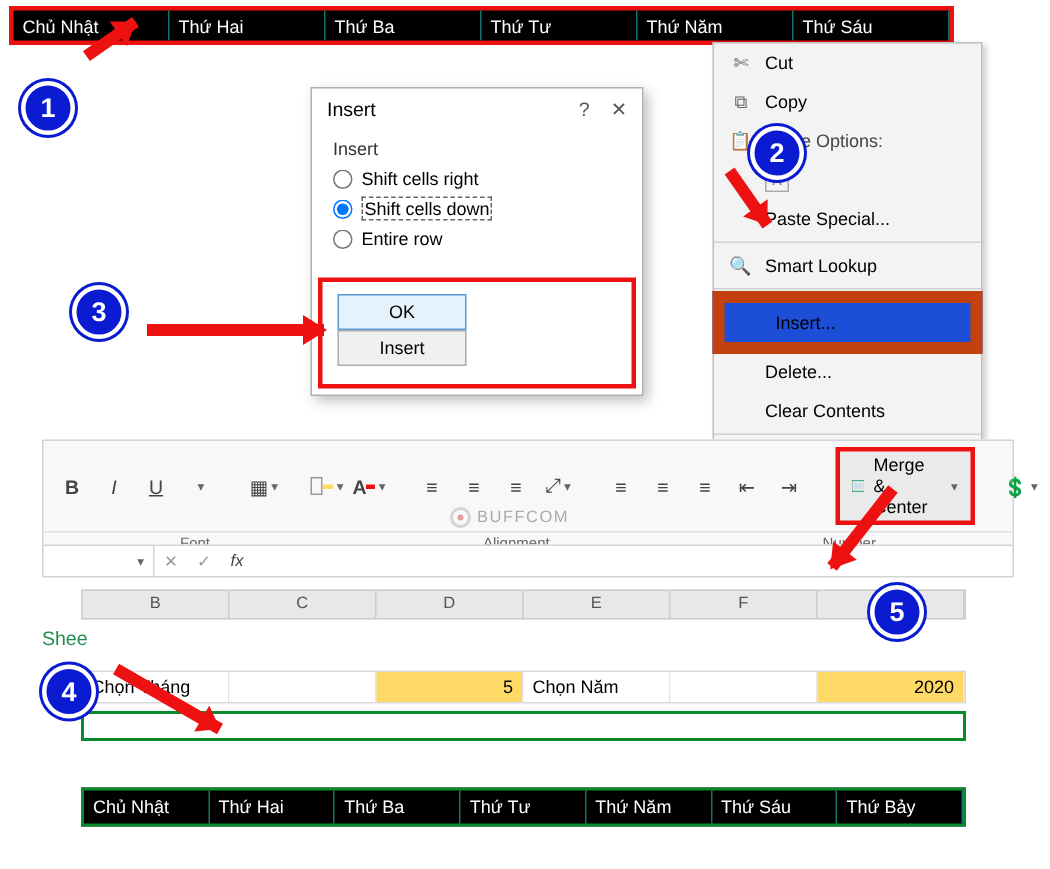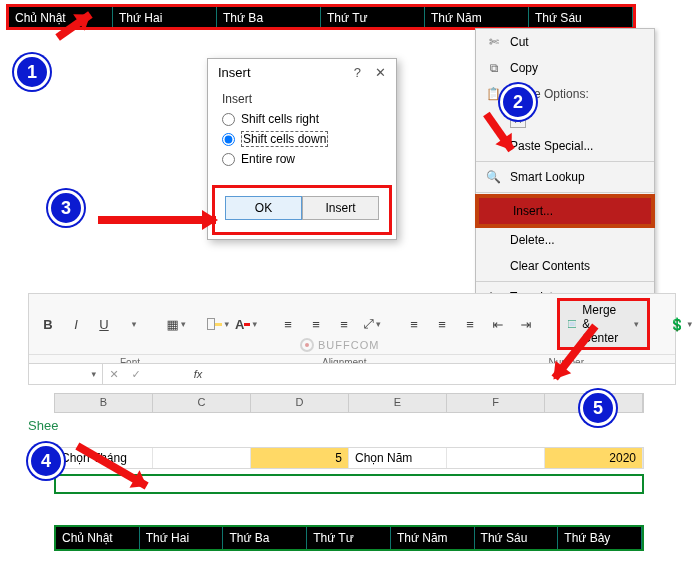--- a/index.html
+++ b/index.html
@@ -20,7 +20,7 @@
 .cm-icon { width: 16px; height: 16px; display: inline-flex; align-items: center; justify-content: center; color: #666; }
 
 
-.dialog { position: absolute; top: 58px; left: 207px; width: 190px; background: #fff; border: 1px solid #b0b0b0; box-shadow: 3px 3px 8px rgba(0,0,0,.25); }
+.dialog { position: absolute; top: 58px; left: 207px; width: 222px; background: #fff; border: 1px solid #b0b0b0; box-shadow: 3px 3px 8px rgba(0,0,0,.25); }
 .dlg-title { display: flex; align-items: center; justify-content: space-between; padding: 6px 10px; font-size: 13px; }
 .dlg-title-right { display: flex; gap: 14px; color: #555; }
 .dlg-body { padding: 6px 14px 10px; }

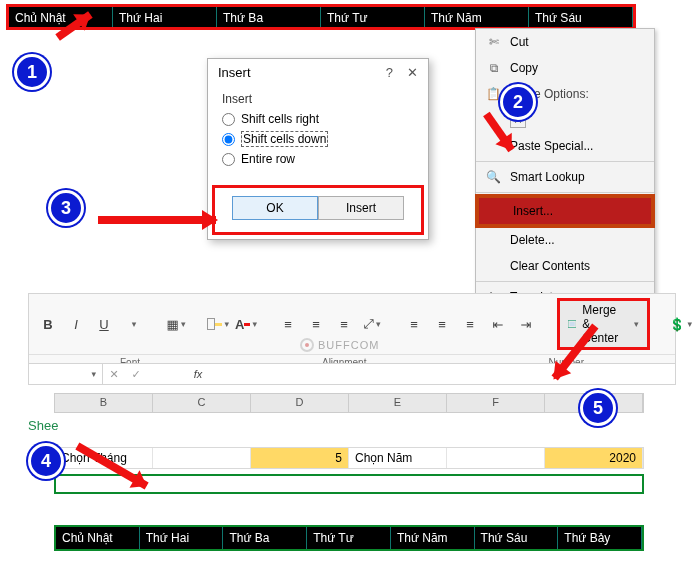--- a/index.html
+++ b/index.html
@@ -28,7 +28,7 @@
 .radio-row { display: flex; align-items: center; gap: 6px; margin: 5px 0; font-size: 12px; }
 .radio-row input { width: 13px; height: 13px; }
 .radio-row.boxsel span { border: 1px dashed #666; padding: 0 1px; }
-.dlg-buttons { display: flex; justify-content: center; padding: 8px 10px 12px; border: 3px solid #e11; margin: 4px; }
+.dlg-buttons { display: flex; justify-content: center; padding: 8px 10px 12px; border: 3px solid #e11; margin: 4px; flex-direction: column; }
 .dlg-btn { width: 86px; padding: 4px 0; background: #f0f0f0; border: 1px solid #adadad; font-size: 12px; cursor: pointer; }
 .dlg-btn.ok { border: 1px solid #5b9bd5; background: #e5f1fb; }
 

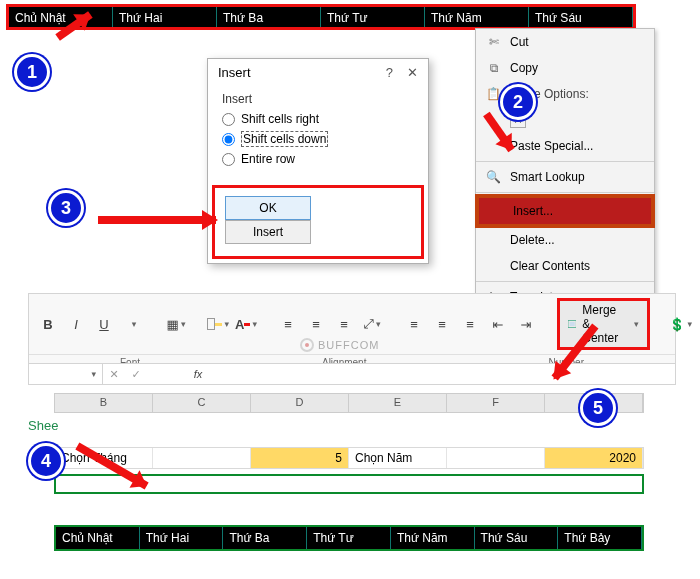--- a/index.html
+++ b/index.html
@@ -15,7 +15,7 @@
 .context-menu { position: absolute; top: 28px; left: 475px; width: 180px; background: #f3f3f3; border: 1px solid #bfbfbf; box-shadow: 2px 2px 4px rgba(0,0,0,.2); }
 .cm-item { display: flex; align-items: center; gap: 8px; padding: 5px 10px; font-size: 12px; cursor: pointer; }
 .cm-sep { border-top: 1px solid #d0d0d0; margin: 2px 0; }
-.cm-item.highlight { background: #b91c1c; border: 4px solid #c2410c; margin: -1px; }
+.cm-item.highlight { background: #1d4ed8; border: 8px solid #c2410c; margin: -1px; }
 .cm-item.section { color: #444; cursor: default; }
 .cm-icon { width: 16px; height: 16px; display: inline-flex; align-items: center; justify-content: center; color: #666; }
 

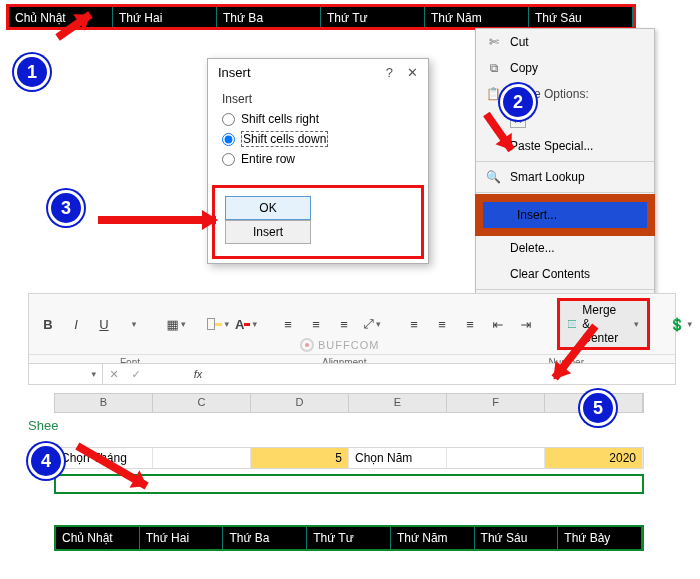--- a/index.html
+++ b/index.html
@@ -47,7 +47,7 @@
 .formula-bar { position: absolute; top: 363px; left: 28px; right: 24px; height: 22px; display: flex; align-items: center; border: 1px solid #d4d4d4; background: #fff; }
 .fb-name { width: 74px; padding: 0 6px; border-right: 1px solid #d4d4d4; height: 100%; display: flex; align-items: center; font-size: 11px; }
 .fb-btn { width: 22px; text-align: center; color: #999; font-size: 11px; }
-.fb-fx { font-style: italic; color: #444; margin-left: 40px; }
+.fb-fx { font-style: italic; color: #444; }
 
 
 .col-headers { position: absolute; top: 393px; left: 54px; right: 56px; height: 20px; display: flex; background: #e8e8e8; border: 1px solid #ccc; }

